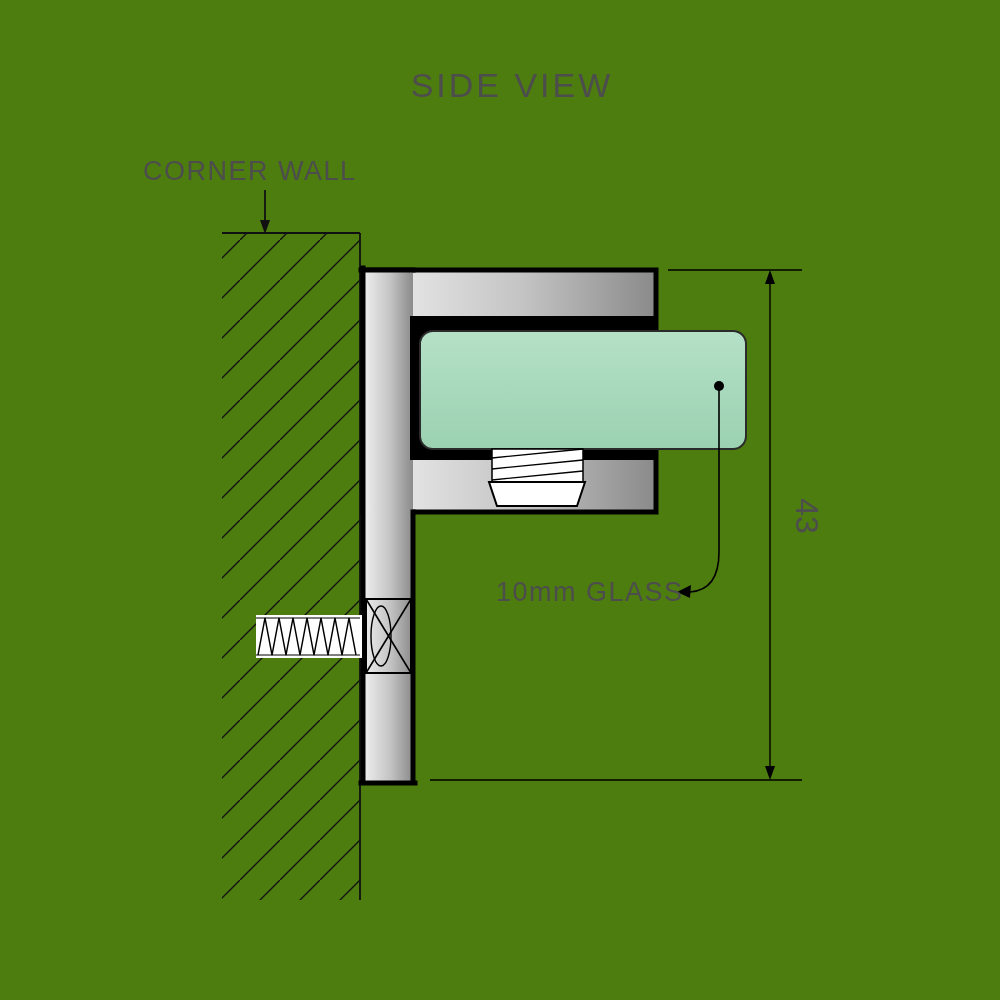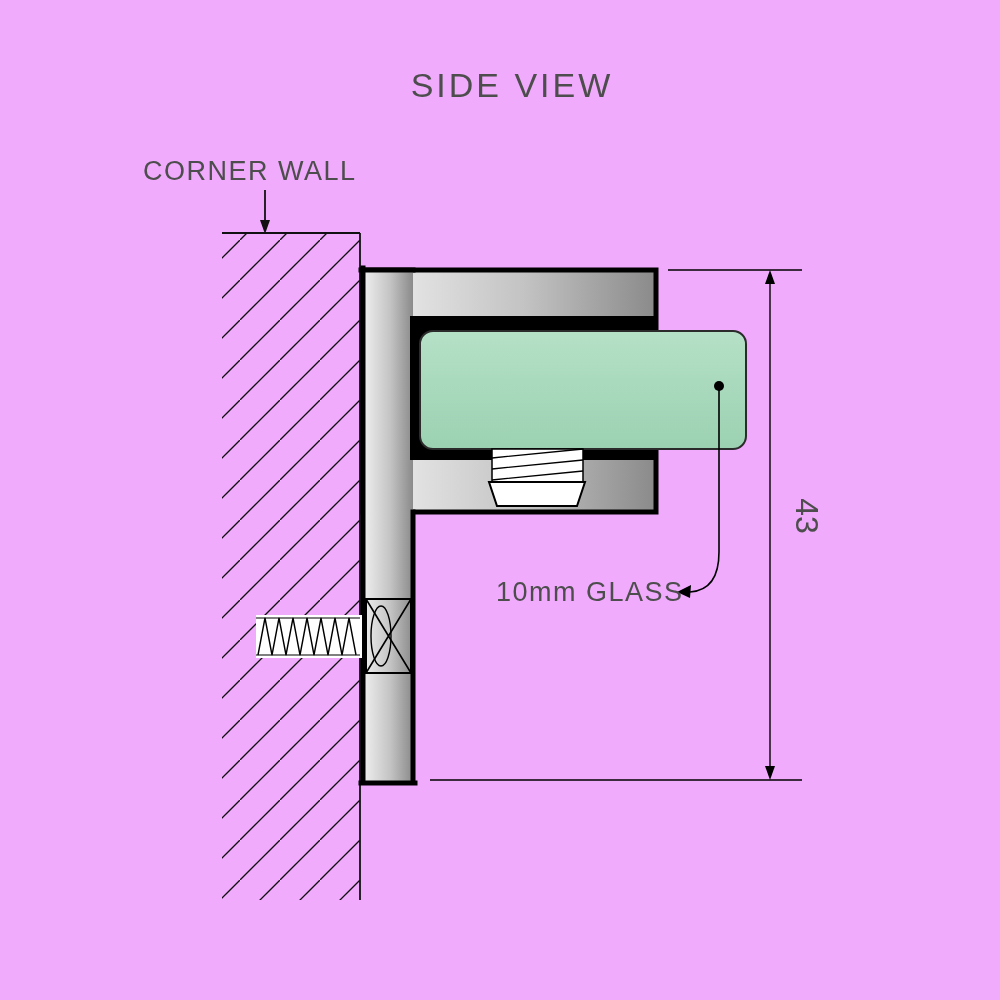--- a/index.html
+++ b/index.html
@@ -11,7 +11,7 @@
     position: relative;
     width: 1000px;
     height: 1000px;
-    background: #f0abfc;
+    background: #4d7c0f;
     overflow: hidden;
   }
   svg text {

